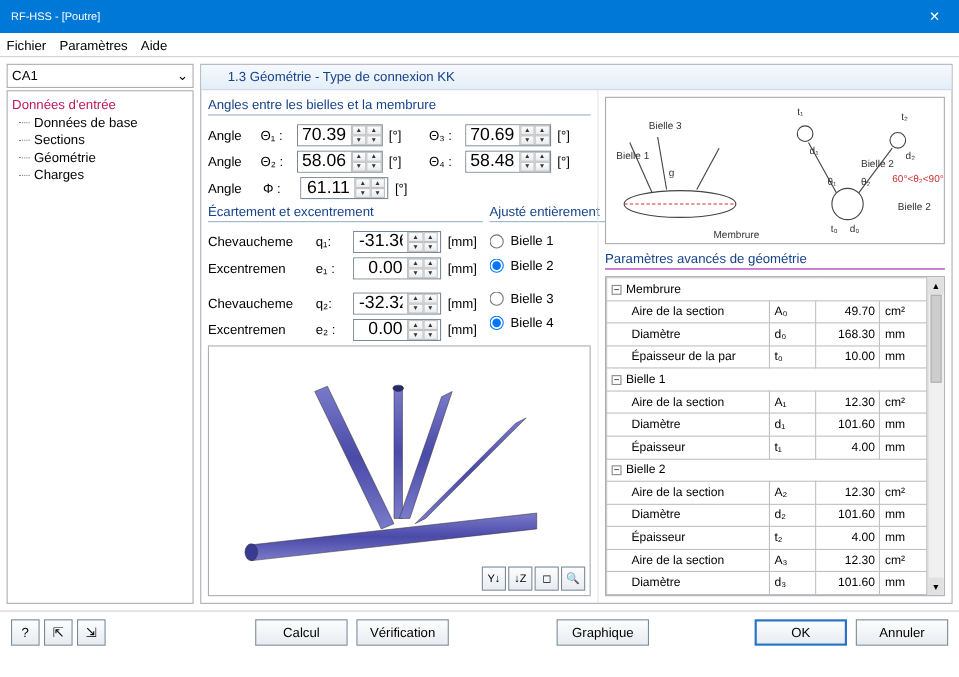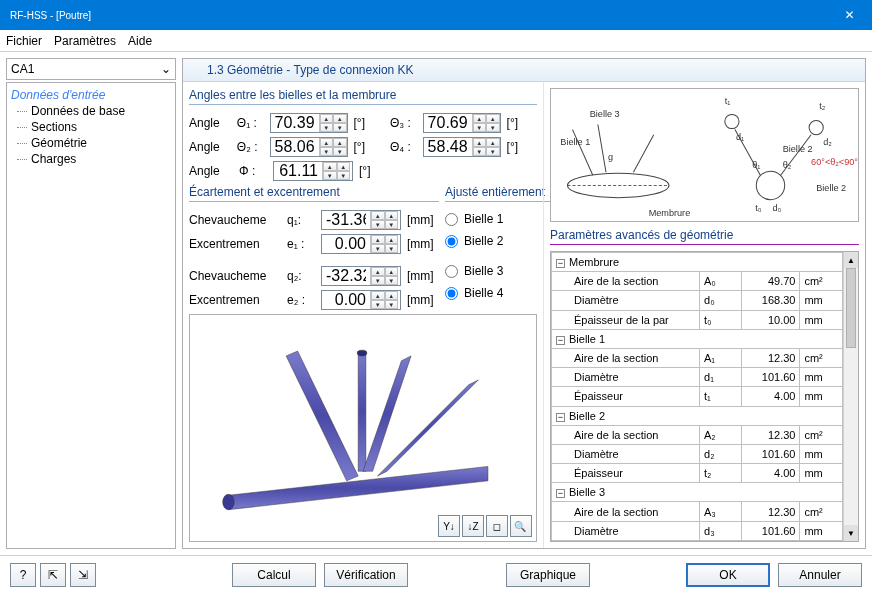--- a/index.html
+++ b/index.html
@@ -13,7 +13,7 @@
 .leftpanel { width: 170px; display: flex; flex-direction: column; gap: 2px; }
 .combo { border: 1px solid #abadb3; height: 22px; display: flex; align-items: center; justify-content: space-between; padding: 0 4px; background: #fff; }
 .tree { border: 1px solid #abadb3; flex: 1; background: #fff; padding: 4px 2px; }
-.tree-root { color: #3b82f6; padding: 1px 2px; font-style: italic; }
+.tree-root { color: #be185d; padding: 1px 2px; }
 .tree-child { padding: 1px 2px 1px 8px; color: #000; display: flex; align-items: center; }
 .tree-child::before { content: ""; display: inline-block; width: 10px; border-bottom: 1px dotted #888; margin-right: 4px; }
 .rightpanel { flex: 1; border: 1px solid #abadb3; background: #fff; display: flex; flex-direction: column; }

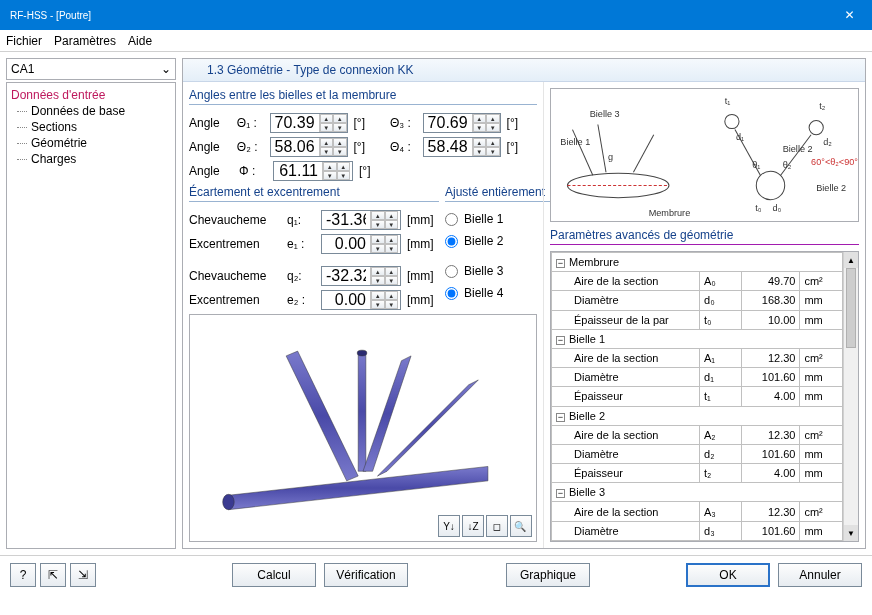--- a/index.html
+++ b/index.html
@@ -418,9 +418,6 @@
                   <td class="val">4.00</td>
                   <td>mm</td>
                 </tr>
-                <tr class="grp">
-                  <td colspan="4"><span class="expander">−</span>Bielle 3</td>
-                </tr>
                 <tr>
                   <td style="padding-left: 22px;">Aire de la section</td>
                   <td>A₃</td>

